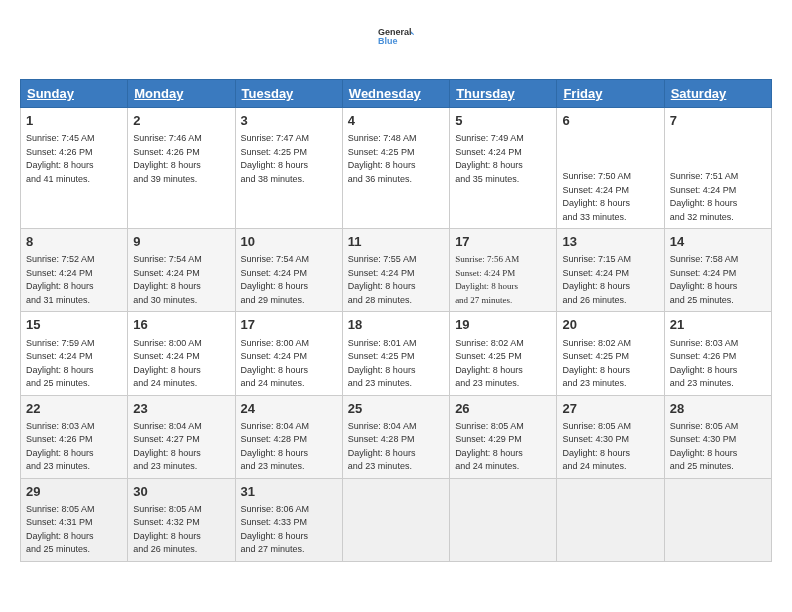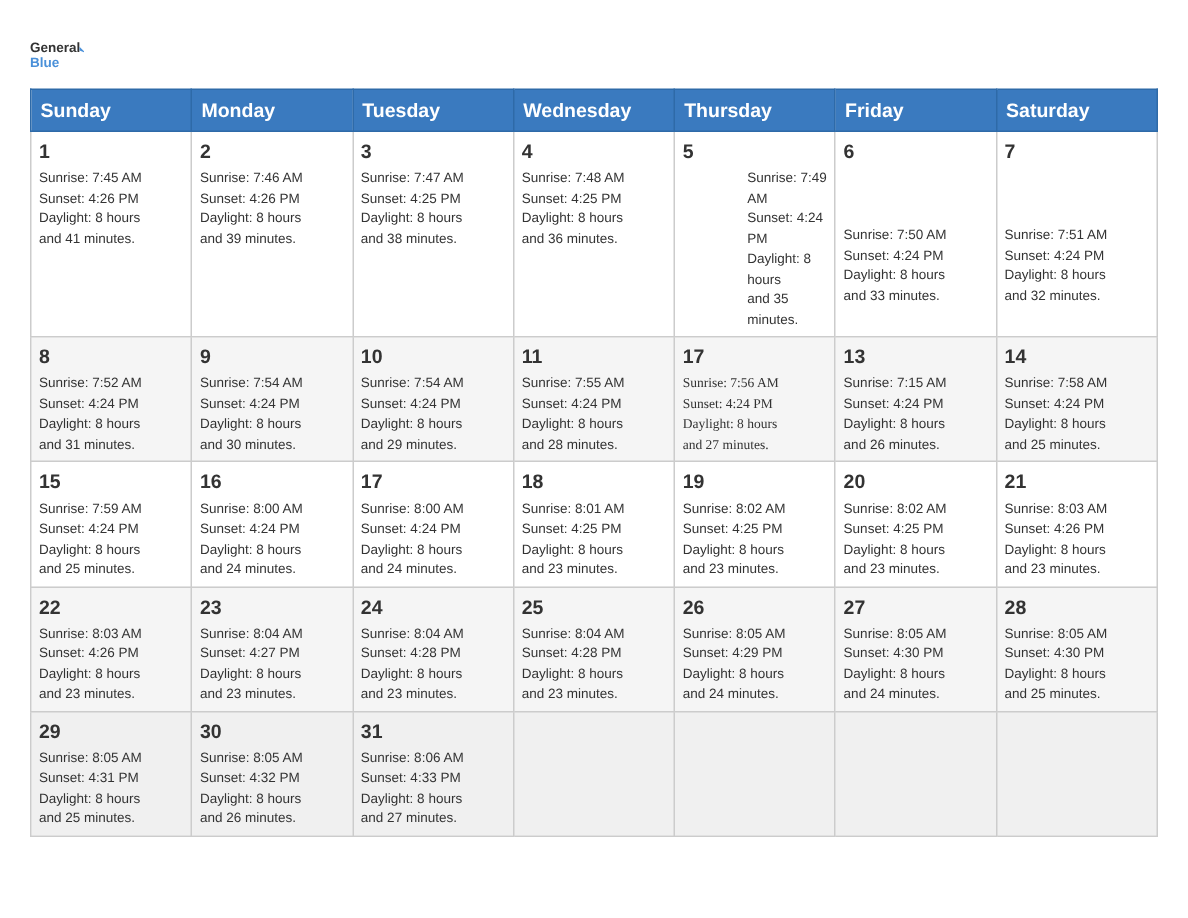--- a/index.html
+++ b/index.html
@@ -16,9 +16,9 @@
     }
     .header {
       display: flex;
-      justify-content: flex-start;
+      justify-content: center;
       align-items: flex-start;
-      margin-bottom: 5px;
+      margin-bottom: 25px;
     }
     .logo {
       display: flex;

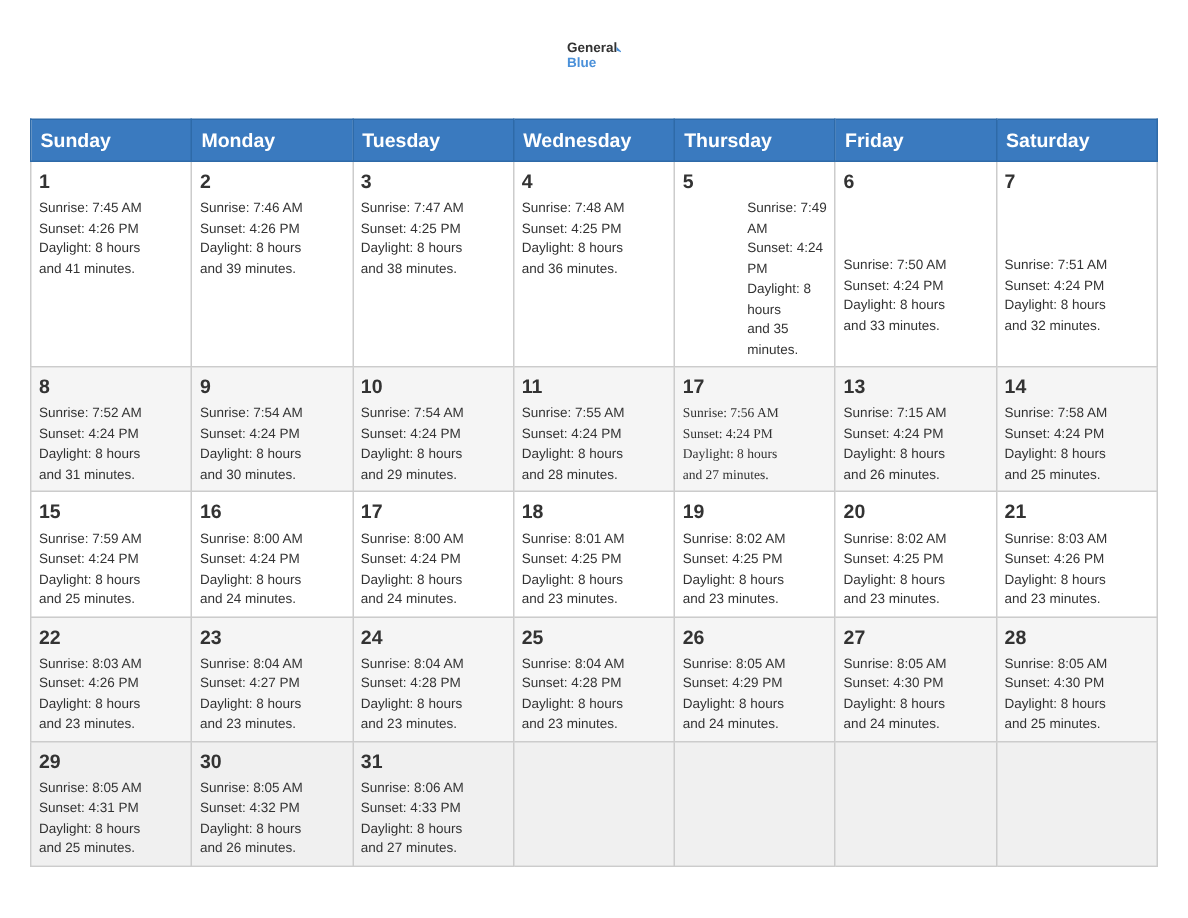--- a/index.html
+++ b/index.html
@@ -52,6 +52,7 @@
       padding: 6px 6px;
       text-align: left;
       border: 1px solid #2e6aa8;
+      text-decoration: underline;
     }
     tbody td {
       border: 1px solid #ccc;

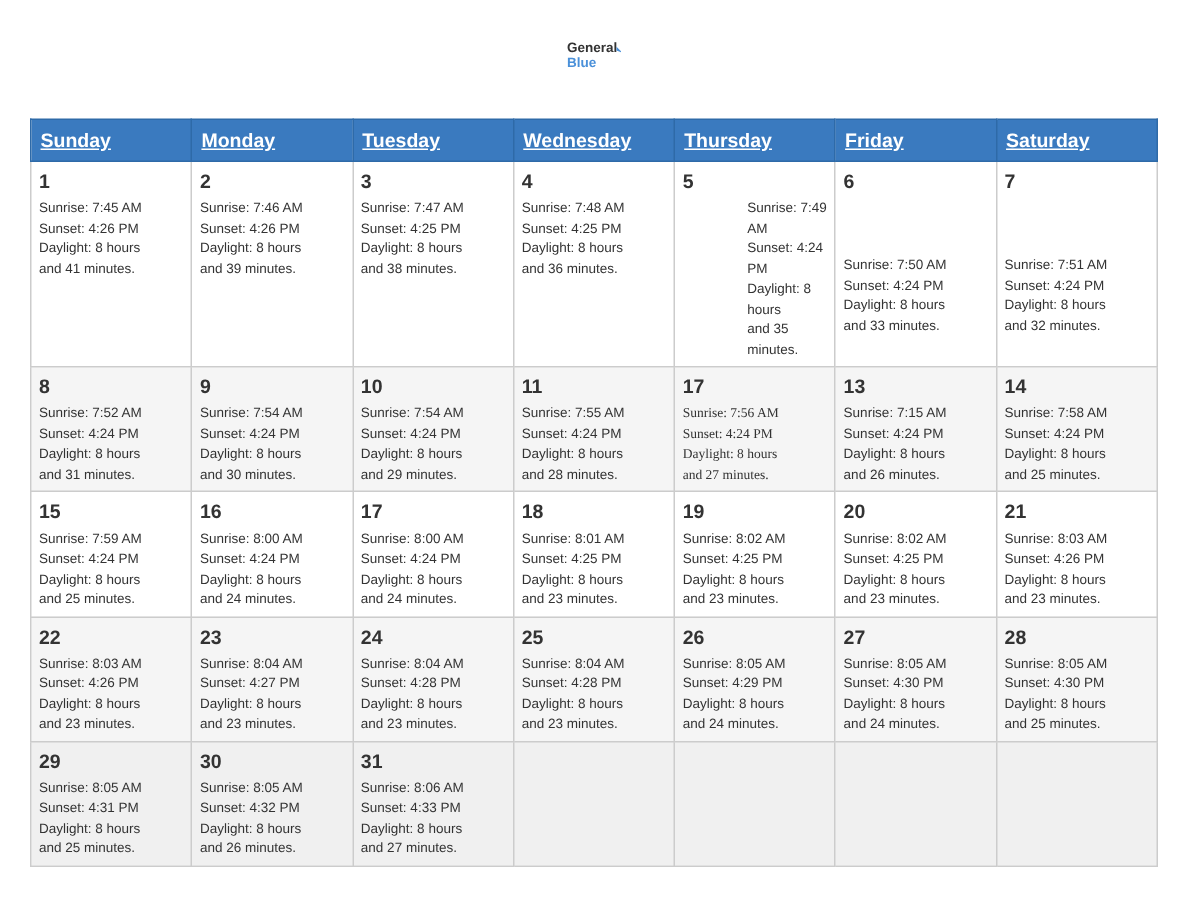--- a/index.html
+++ b/index.html
@@ -148,7 +148,7 @@
           </td>
           <td>
             <span class="day-num">5</span>
-            <div class="day-info" style="white-space: pre-line; margin-left: 43px;">Sunrise: 7:49 AM
+            <div class="day-info" style="white-space: pre-line;">Sunrise: 7:49 AM
 Sunset: 4:24 PM
 Daylight: 8 hours
 and 35 minutes.</div>

